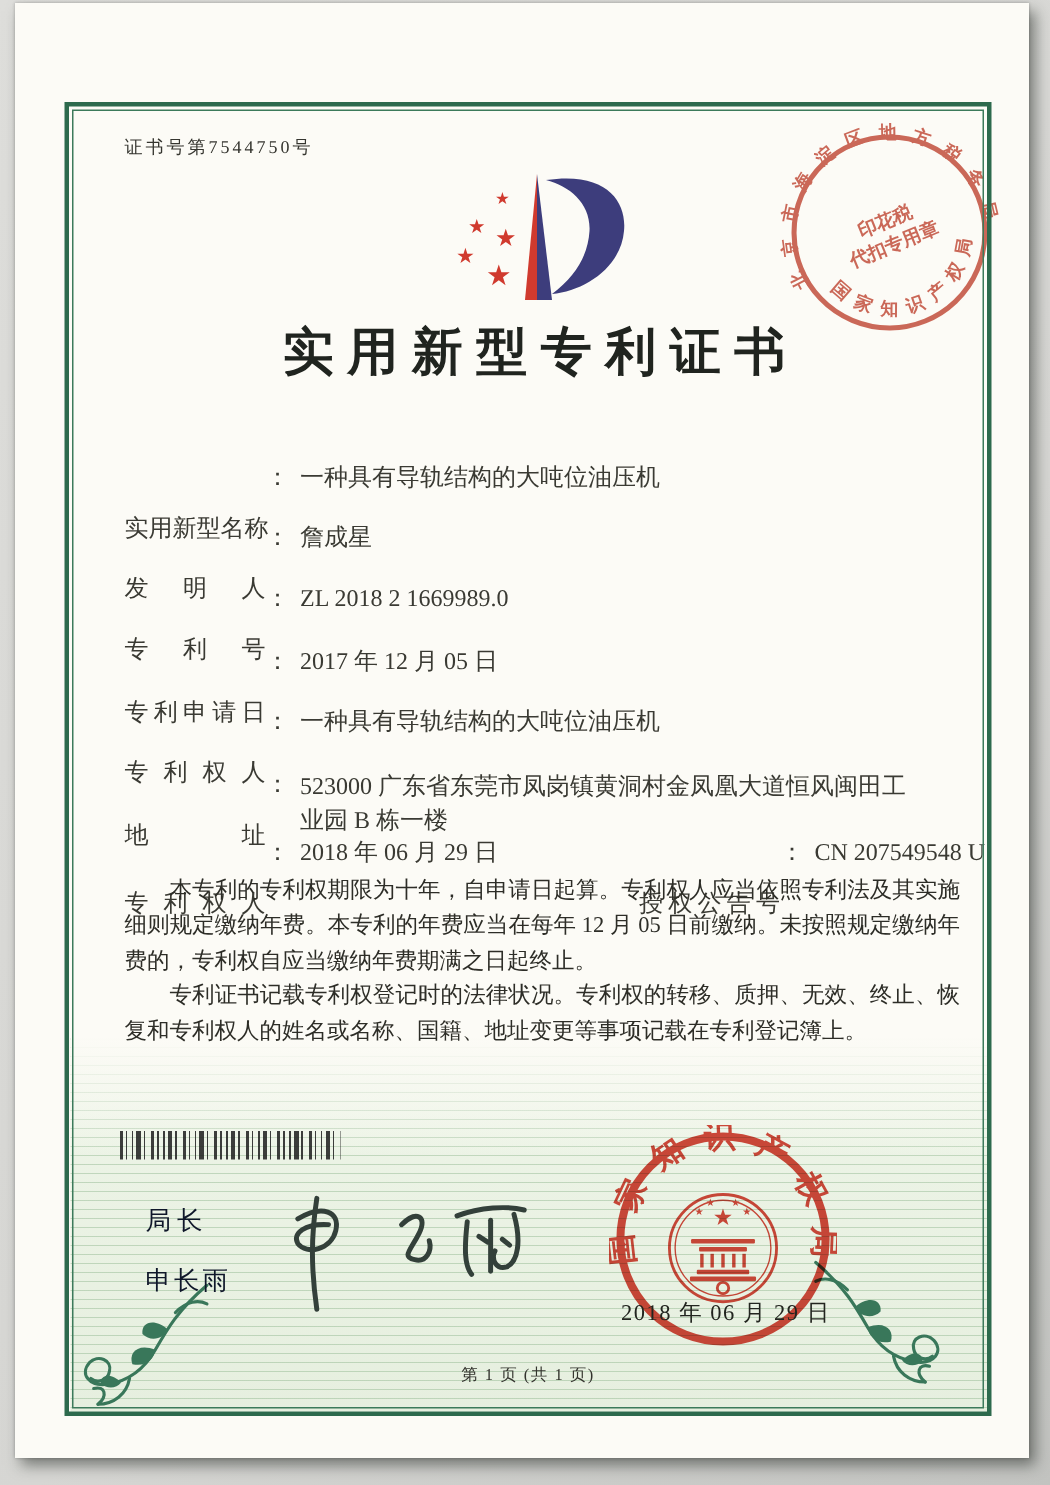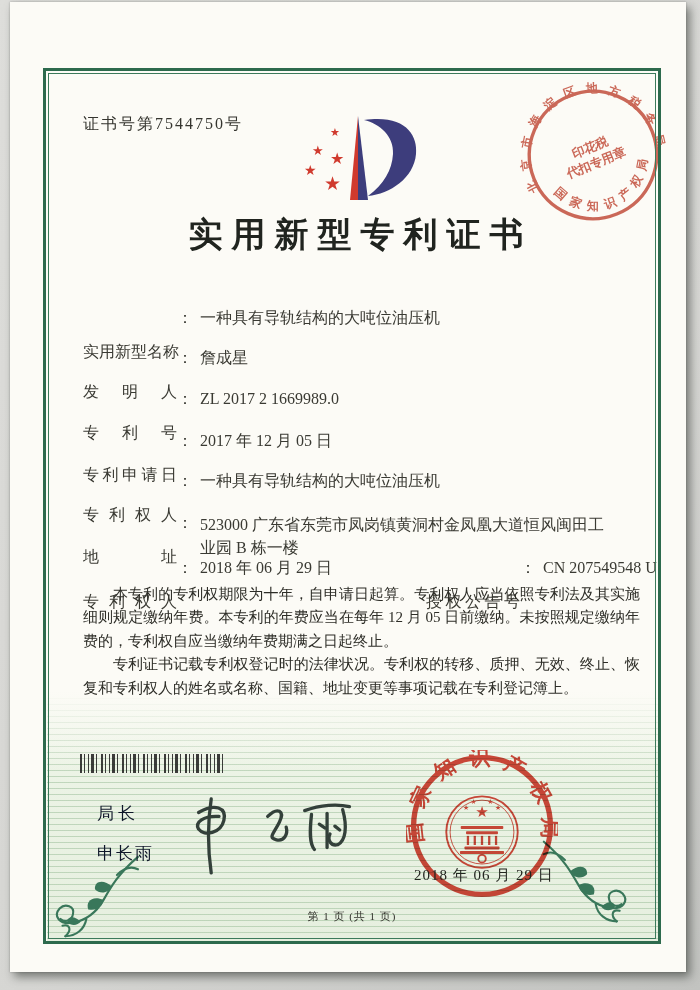--- a/index.html
+++ b/index.html
@@ -32,7 +32,7 @@
     border:1px solid #3c7a5b;
   }
   .cert-no {
-    position:absolute; left:73px; top:112px; font-size:16px; letter-spacing:2px;
+    position:absolute; left:73px; top:88px; font-size:12px; letter-spacing:2px;
     color:#35352f; z-index:3;
   }
   .logo { position:absolute; left:262px; top:110px; width:150px; height:92px; z-index:3; }

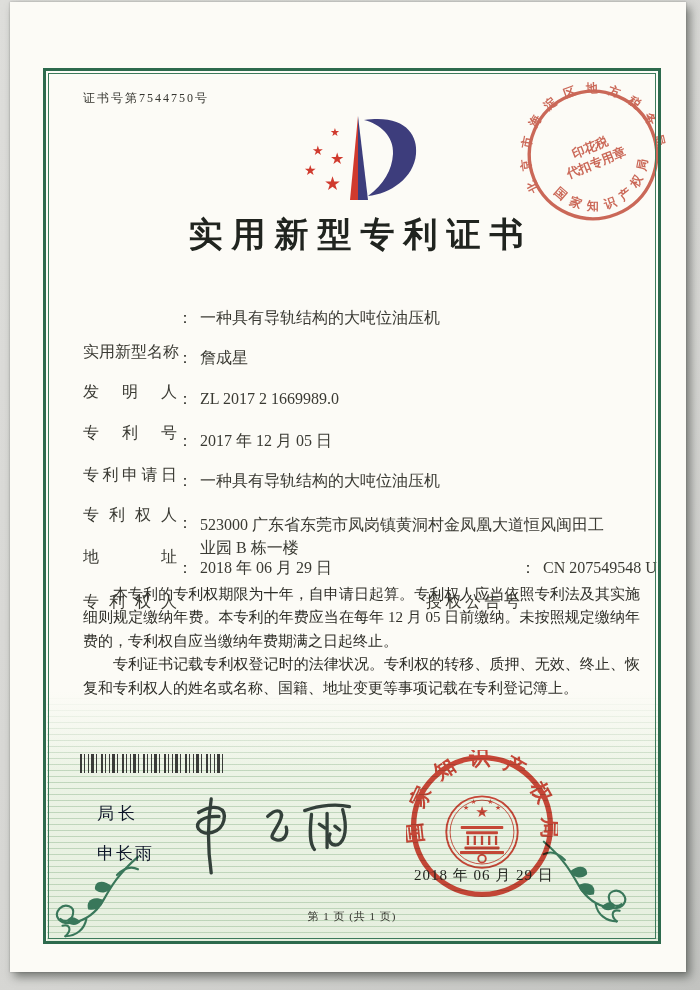--- a/index.html
+++ b/index.html
@@ -152,7 +152,7 @@
     <span class="flabel">发明人</span><span>：</span><span class="fvalue">詹成星</span>
   </div>
   <div class="field-row" style="top:387px">
-    <span class="flabel">专利号</span><span>：</span><span class="fvalue">ZL 2017 2 1669989.0</span>
+    <span class="flabel">专利号</span><span>：</span><span class="fvalue">ZL 2018 2 1669989.0</span>
   </div>
   <div class="field-row" style="top:429px">
     <span class="flabel">专利申请日</span><span>：</span><span class="fvalue">2017 年 12 月 05 日</span>

